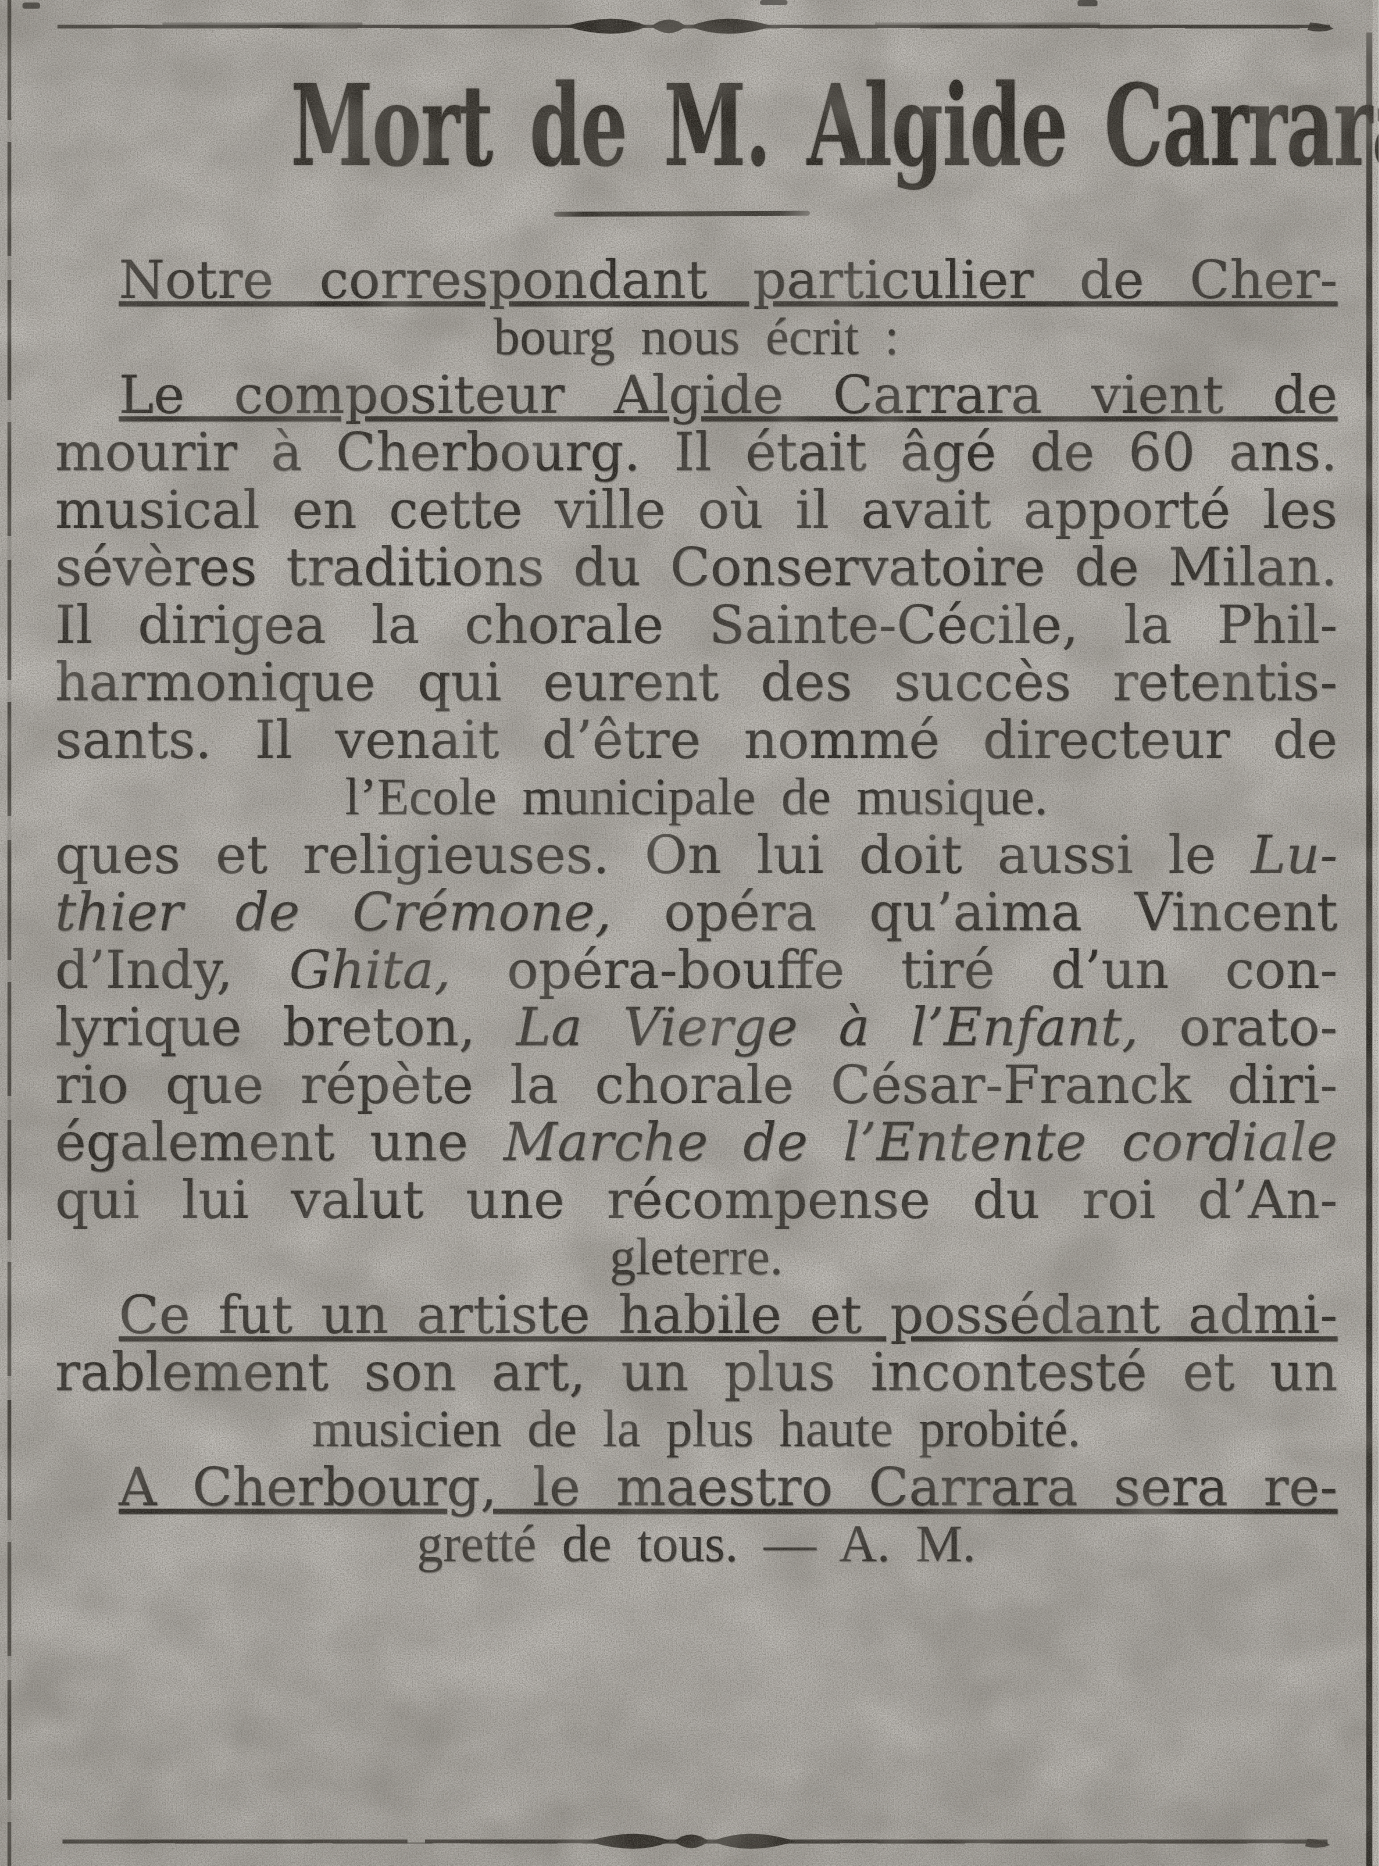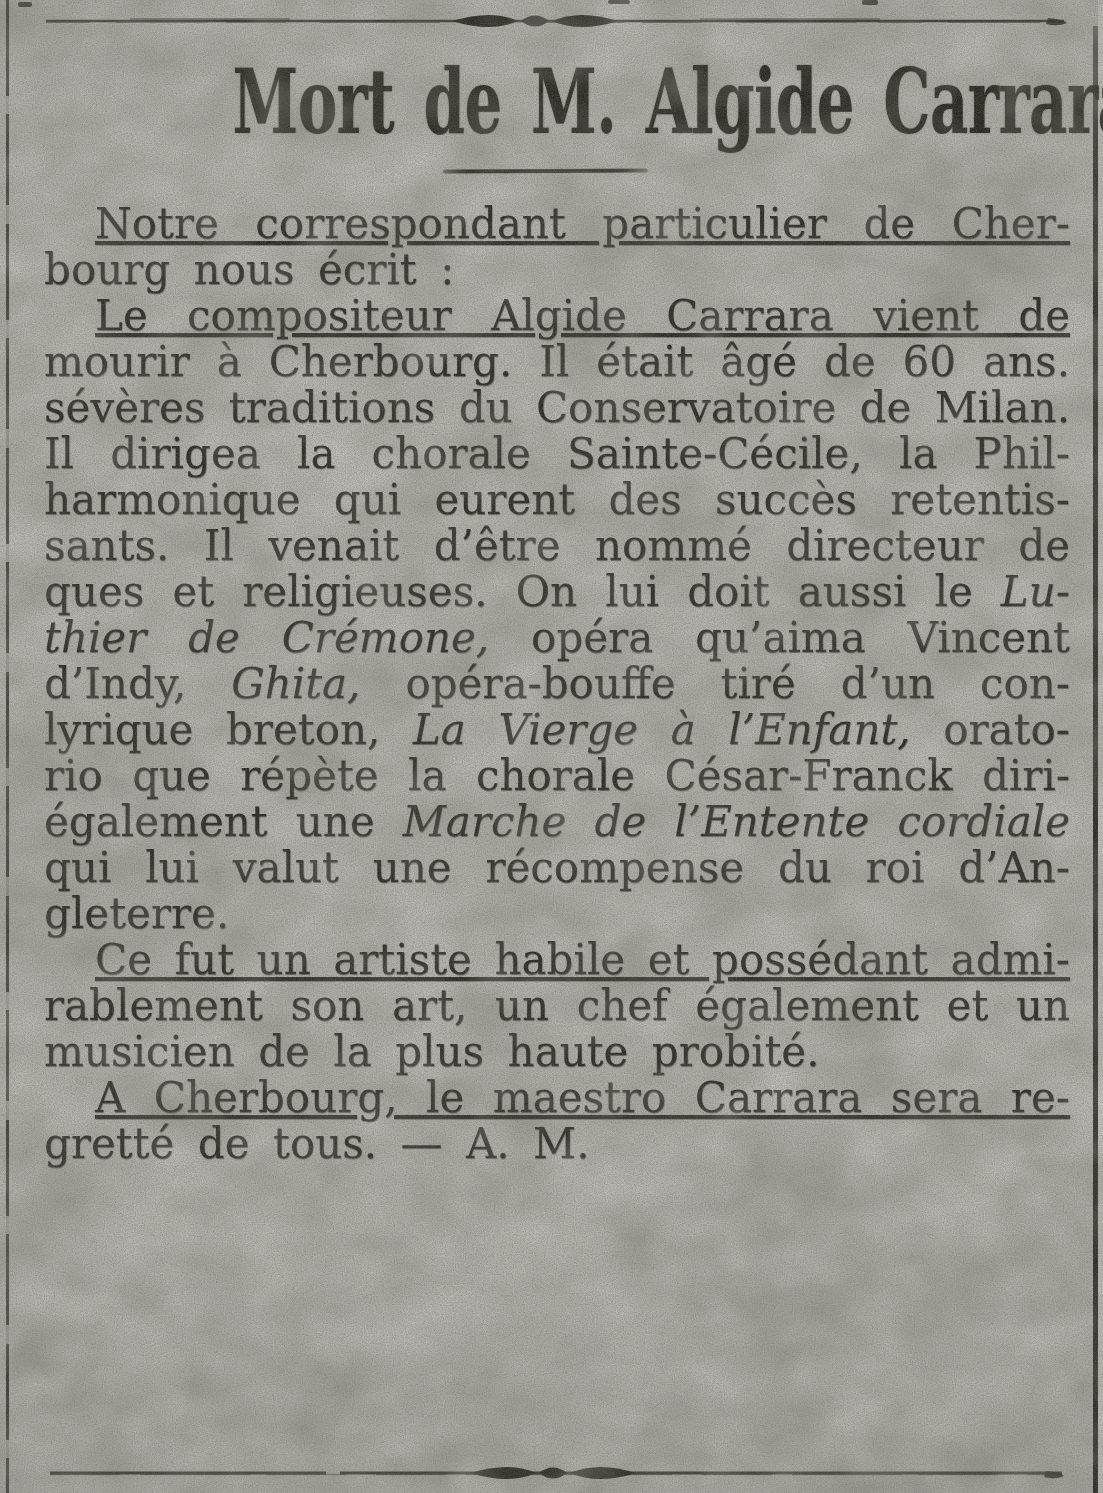--- a/index.html
+++ b/index.html
@@ -64,7 +64,7 @@
   }
   .line{white-space:nowrap;}
   .line.j{white-space:normal;text-align:justify;text-align-last:justify;word-spacing:.06em;}
-  .line.last{text-align:left;word-spacing:.24em;}
+  .line.last{text-align:center;word-spacing:.24em;font-family:Liberation Serif, serif;}
   .line.indent{padding-left:51px;text-decoration:underline;}
   .it{font-style:italic;}
 </style>

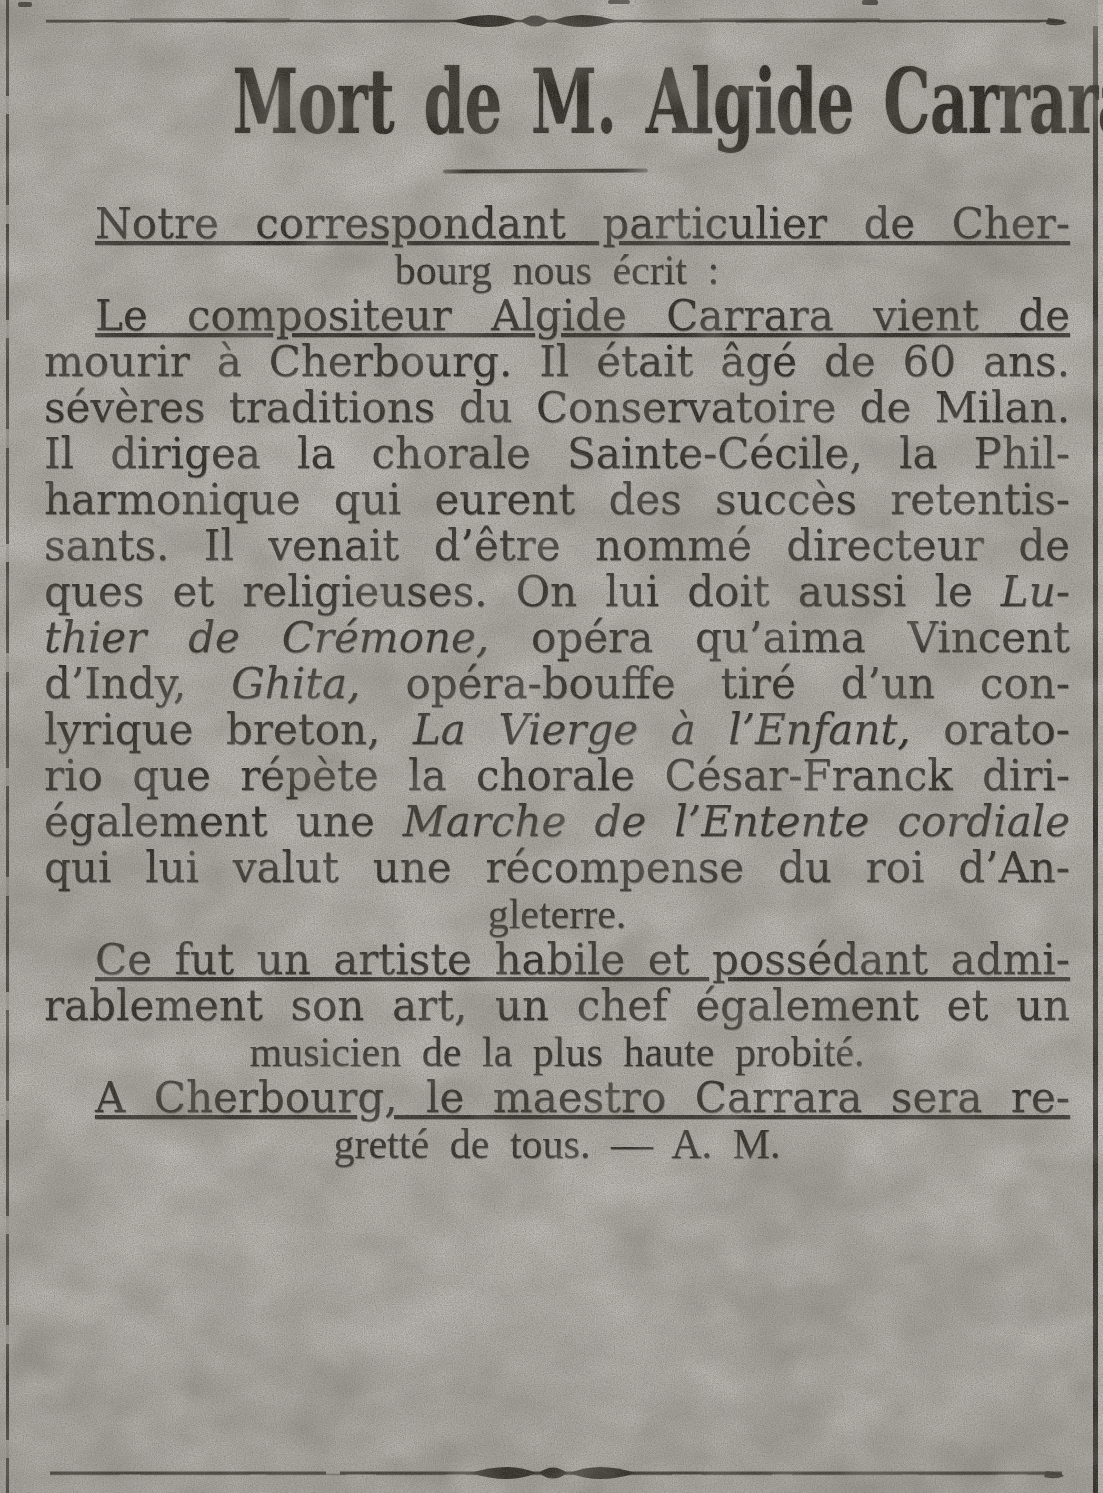--- a/index.html
+++ b/index.html
@@ -105,6 +105,7 @@
       <div class="line last"><span>bourg nous écrit :</span></div>
       <div class="line j indent"><span>Le compositeur Algide Carrara vient de</span></div>
       <div class="line j"><span>mourir à Cherbourg. Il était âgé de 60 ans.</span></div>
+      <div class="line j"><span>musical en cette ville où il avait apporté les</span></div>
       <div class="line j"><span>sévères traditions du Conservatoire de Milan.</span></div>
       <div class="line j"><span>Il dirigea la chorale Sainte-Cécile, la Phil-</span></div>
       <div class="line j"><span>harmonique qui eurent des succès retentis-</span></div>

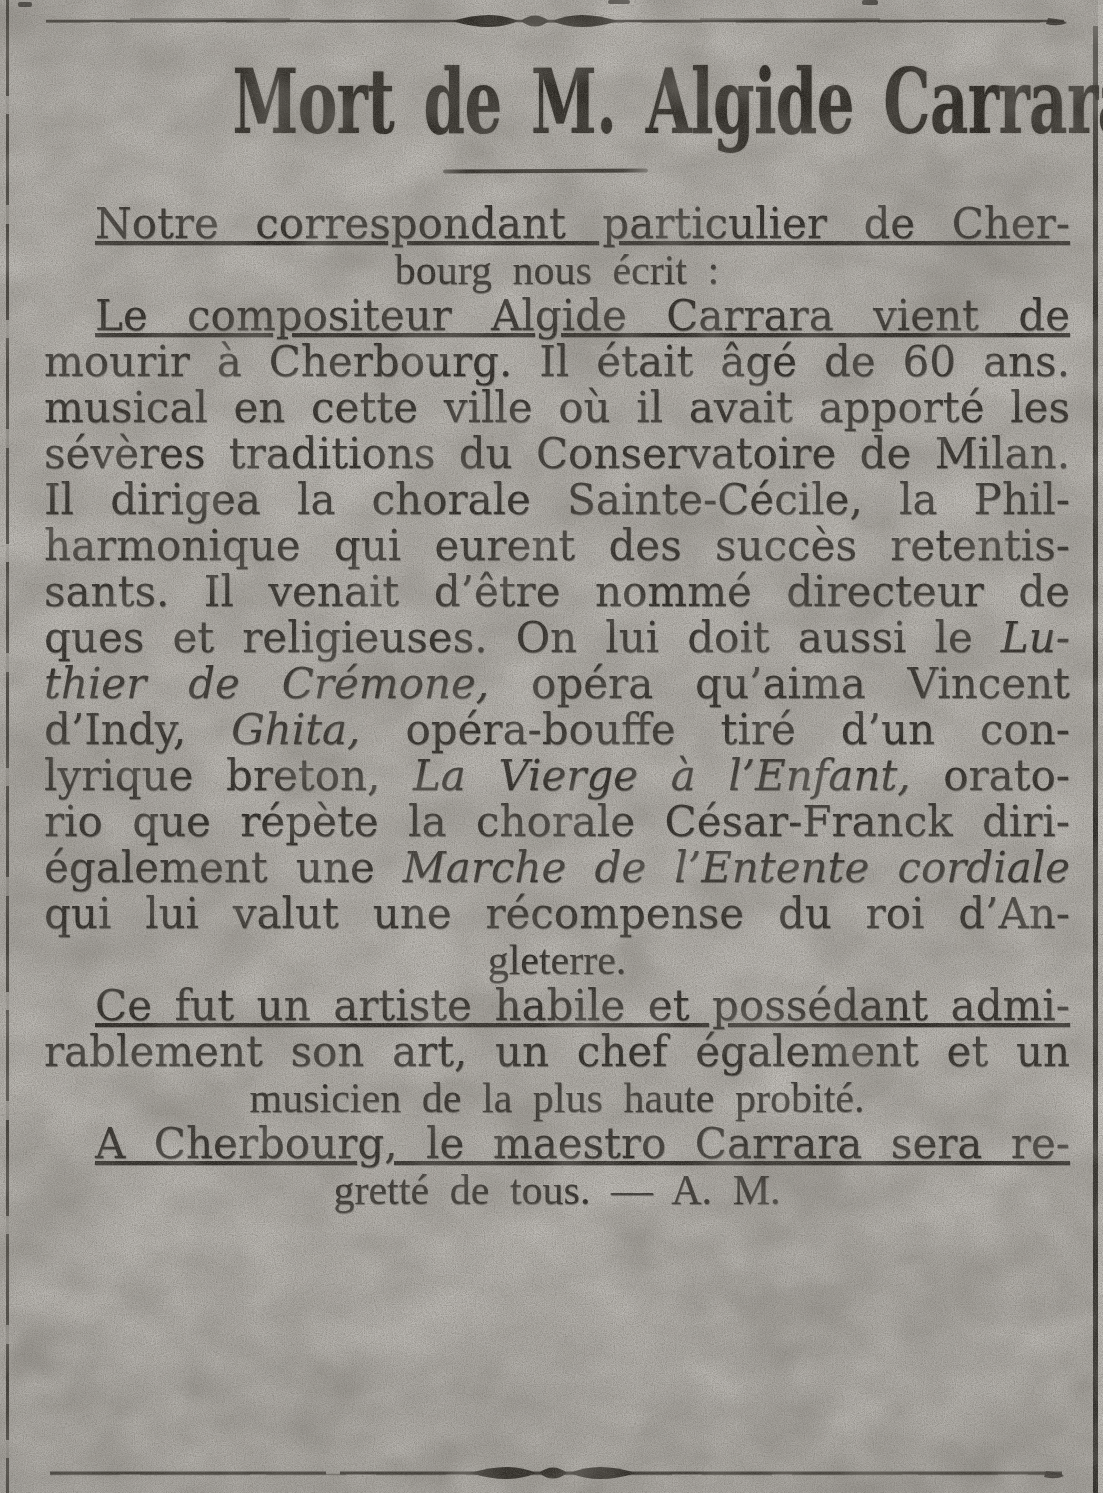--- a/index.html
+++ b/index.html
@@ -110,6 +110,7 @@
       <div class="line j"><span>Il dirigea la chorale Sainte-Cécile, la Phil-</span></div>
       <div class="line j"><span>harmonique qui eurent des succès retentis-</span></div>
       <div class="line j"><span>sants. Il venait d’être nommé directeur de</span></div>
+      <div class="line last"><span>l’Ecole municipale de musique.</span></div>
       <div class="line j"><span>ques et religieuses. On lui doit aussi le </span><span class="it">Lu-</span></div>
       <div class="line j"><span class="it">thier de Crémone,</span><span> opéra qu’aima Vincent</span></div>
       <div class="line j"><span>d’Indy, </span><span class="it">Ghita,</span><span> opéra-bouffe tiré d’un con-</span></div>

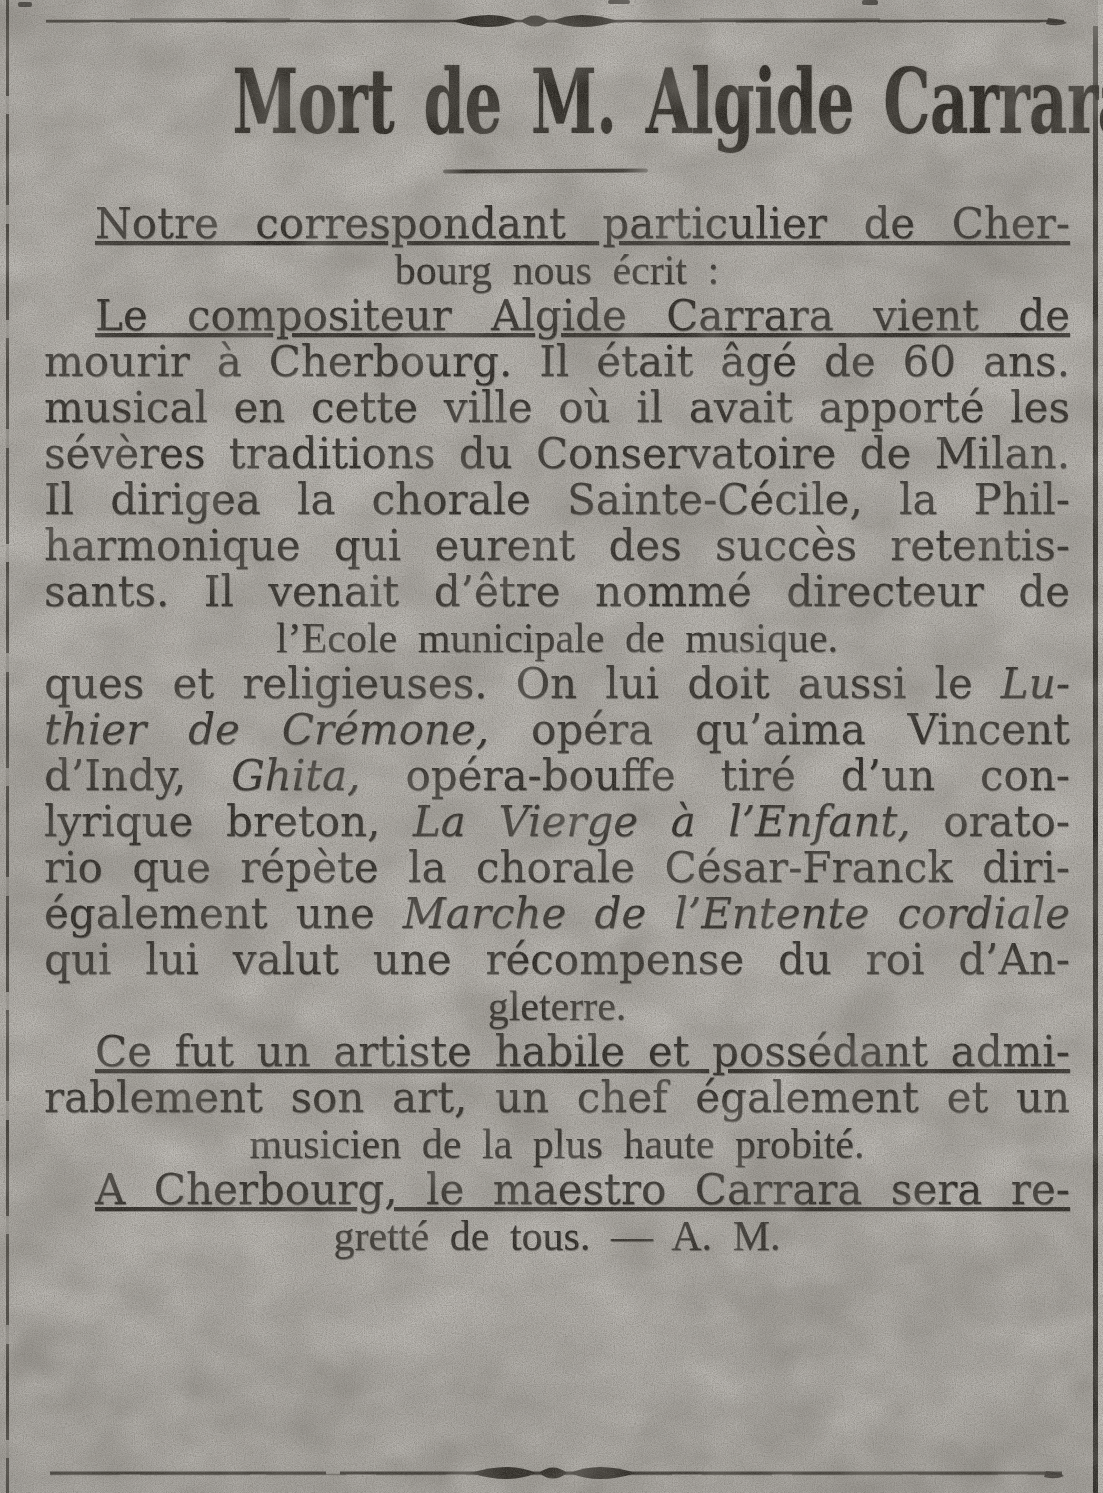--- a/index.html
+++ b/index.html
@@ -120,7 +120,7 @@
       <div class="line j"><span>qui lui valut une récompense du roi d’An-</span></div>
       <div class="line last"><span>gleterre.</span></div>
       <div class="line j indent"><span>Ce fut un artiste habile et possédant admi-</span></div>
-      <div class="line j"><span>rablement son art, un chef également et un</span></div>
+      <div class="line j"><span>rablement son art, un plus incontesté et un</span></div>
       <div class="line last"><span>musicien de la plus haute probité.</span></div>
       <div class="line j indent"><span>A Cherbourg, le maestro Carrara sera re-</span></div>
       <div class="line last"><span>gretté de tous. — A. M.</span></div>

